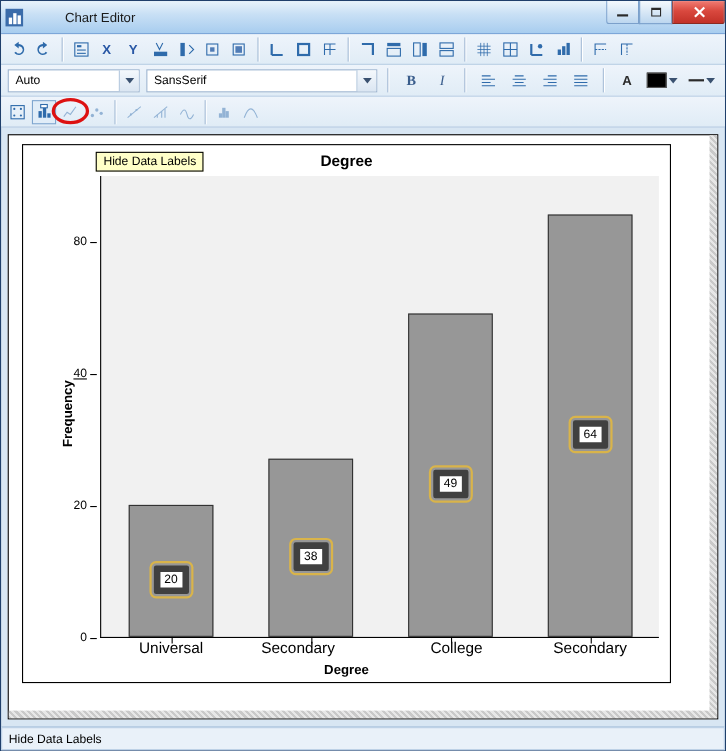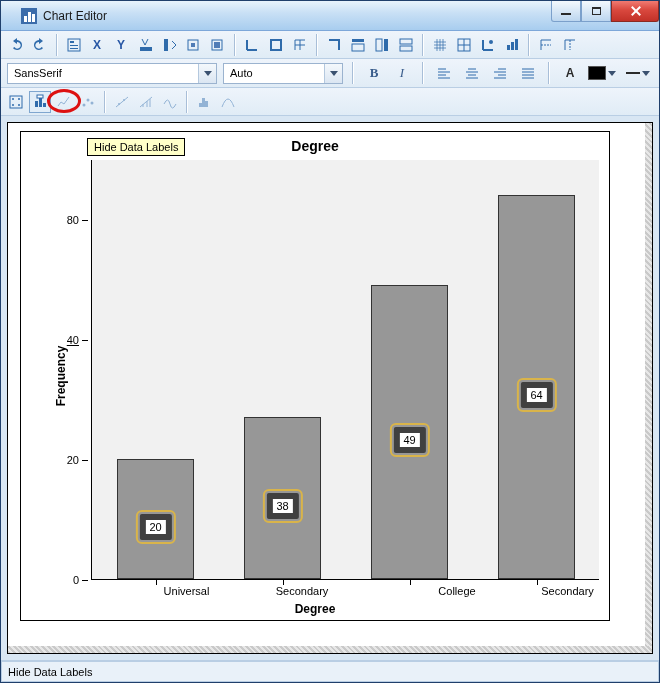--- a/index.html
+++ b/index.html
@@ -26,8 +26,9 @@
     border-bottom: 1px solid #7da7d9;
     display: flex;
     align-items: center;
-    padding: 0 0 0 20px;
+    padding: 0 0 0 4px;
     position: relative;
+    gap: 32px;
   }
   .titlebar .app-icon {
     width: 16px; height: 16px;

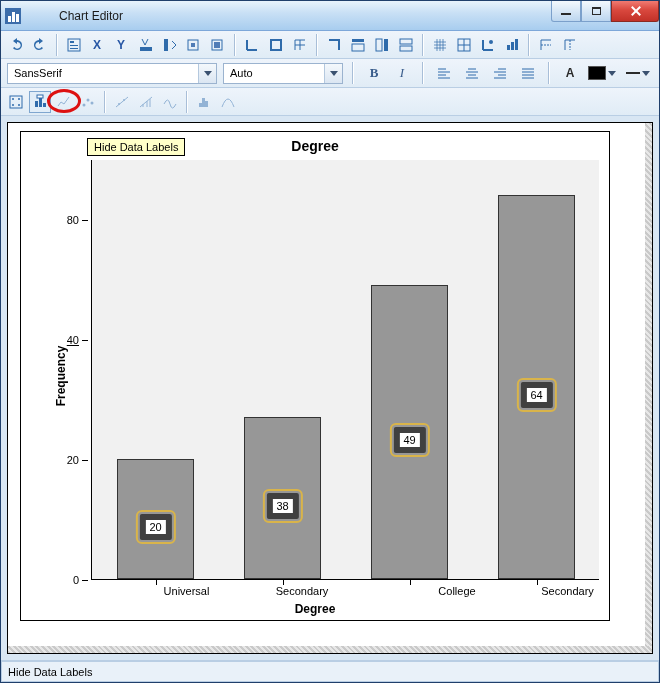--- a/index.html
+++ b/index.html
@@ -413,14 +413,14 @@
   </div>
 
   <div class="fontbar">
-    <div class="combo" style="width:210px">
-      <div class="combo-text" style="flex:1">SansSerif</div>
+    <div class="combo" style="width:120px">
+      <div class="combo-text" style="flex:1">Auto</div>
       <div class="combo-btn">
           <div class="caret-down"></div>
         </div>
     </div>
-    <div class="combo" style="width:120px">
-      <div class="combo-text" style="flex:1">Auto</div>
+    <div class="combo" style="width:210px">
+      <div class="combo-text" style="flex:1">SansSerif</div>
       <div class="combo-btn">
           <div class="caret-down"></div>
         </div>

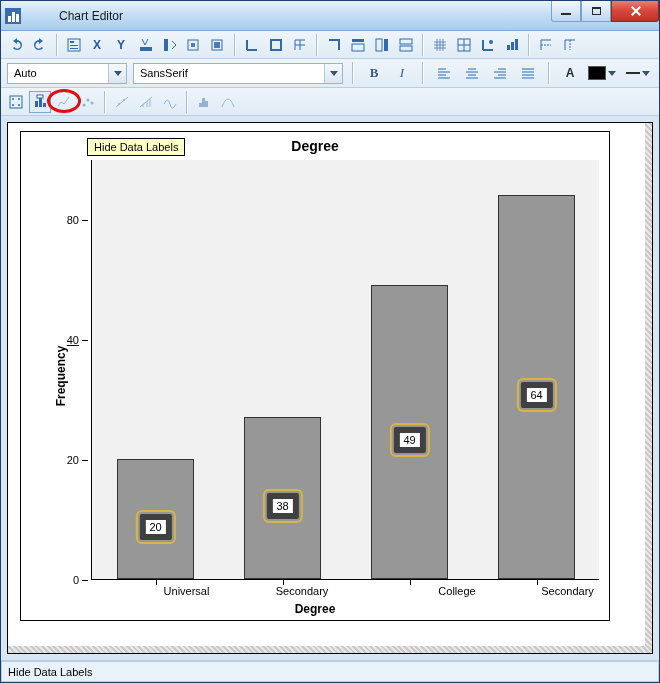--- a/index.html
+++ b/index.html
@@ -231,8 +231,7 @@
     position:absolute;
     bottom: -18px;
     transform: translateX(-50%);
-    font-size: 11px;
-    margin-left: 31px;
+    font-size: 14px;
   }
   .xtick {
     position:absolute; bottom:-6px; width:1px; height:6px; background:#000;

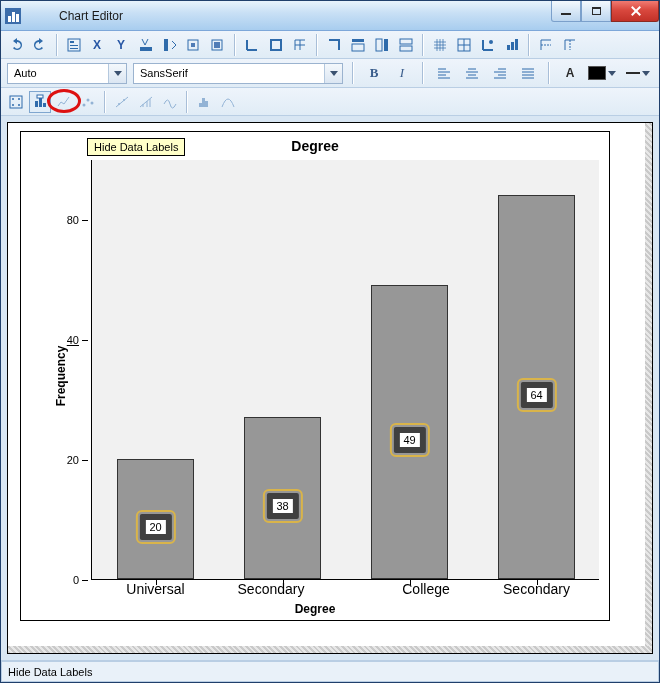--- a/index.html
+++ b/index.html
@@ -545,7 +545,7 @@
             <div class="bar" style="left: 279.4px; width: 76.2px; height: 294px;"></div>
             <div class="data-label" style="left: 317.5px; bottom: 139px; top: auto; position: absolute; transform: translate(-50%, 50%); text-align: right;">49</div>
             <div class="xtick" style="left: 317.5px;"></div>
-            <div class="xtick-lbl" style="left: 334px;">College</div>
+            <div class="xtick-lbl" style="left: 323px;">College</div>
             <div class="bar" style="left: 406.4px; width: 76.2px; height: 384px;"></div>
             <div class="data-label" style="left: 444.5px; bottom: 184px; top: auto; position: absolute; transform: translate(-50%, 50%);">64</div>
             <div class="xtick" style="left: 444.5px;"></div>

